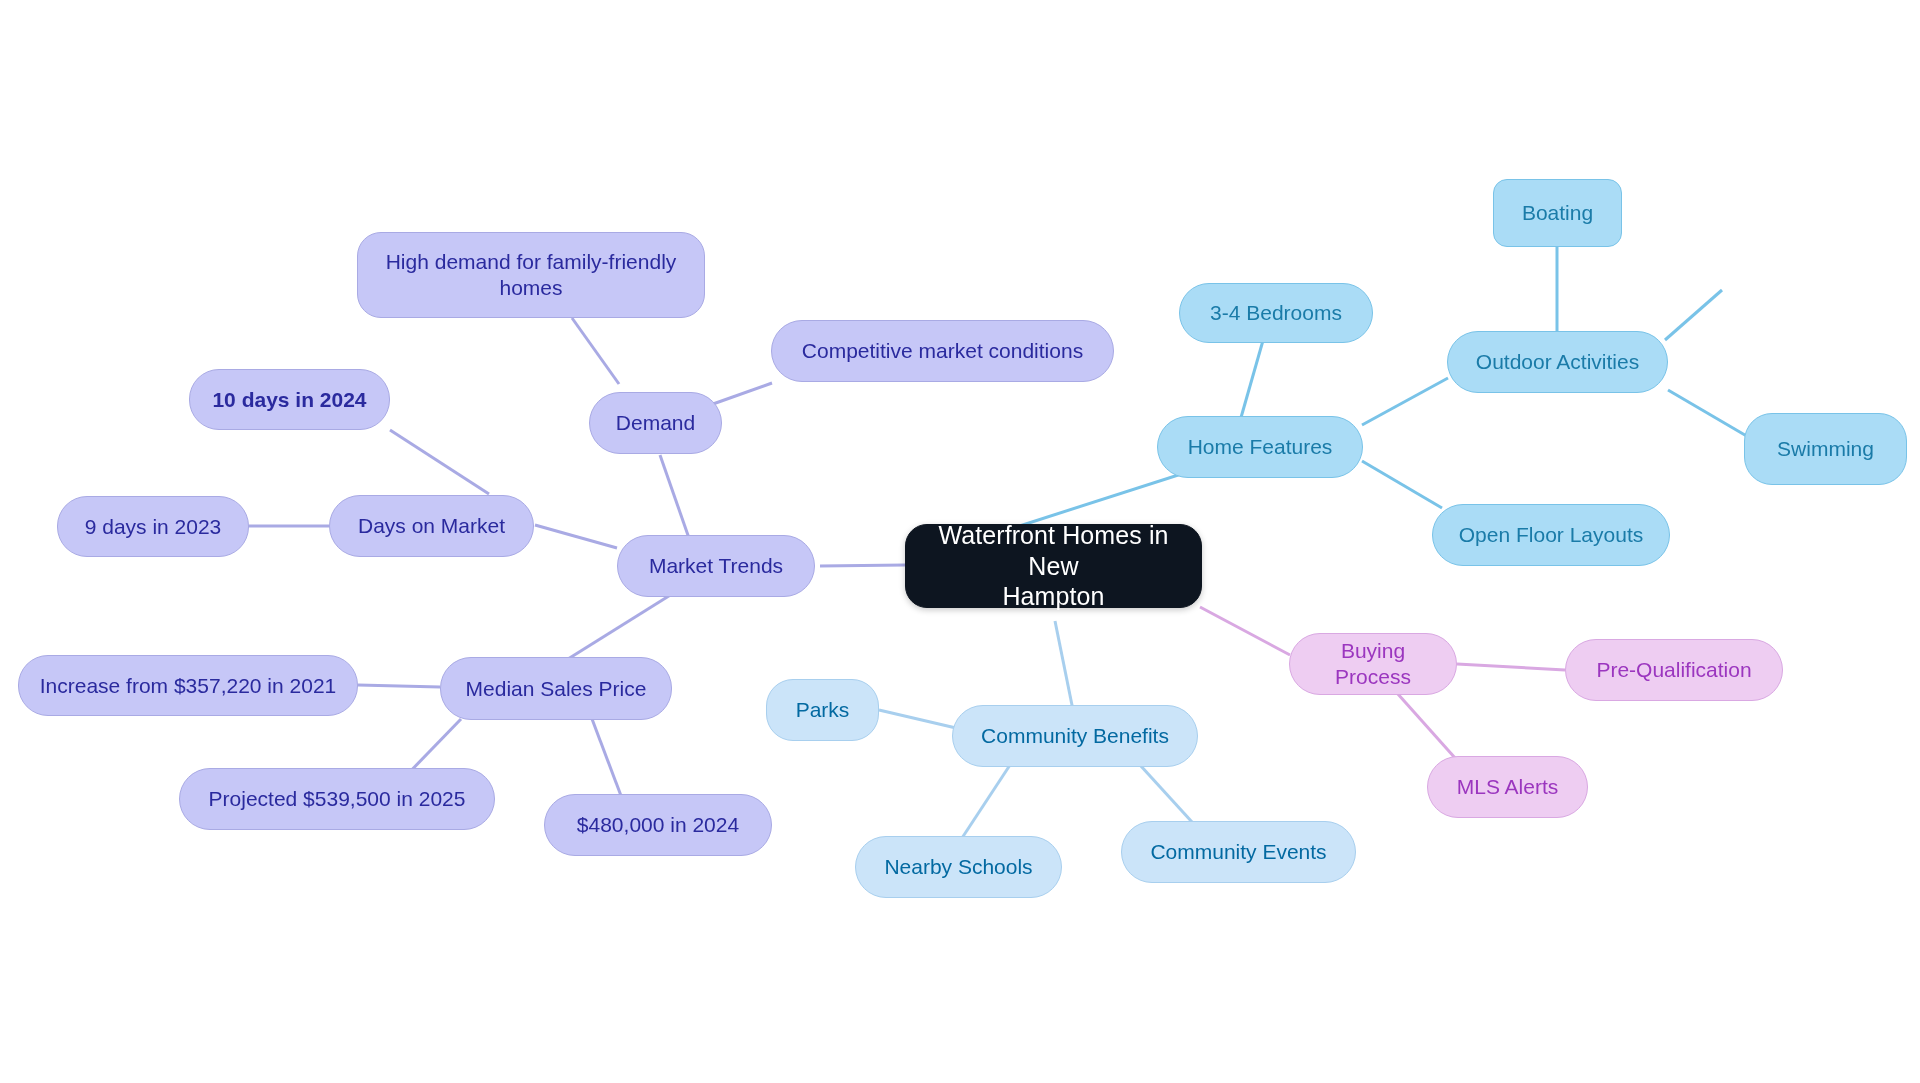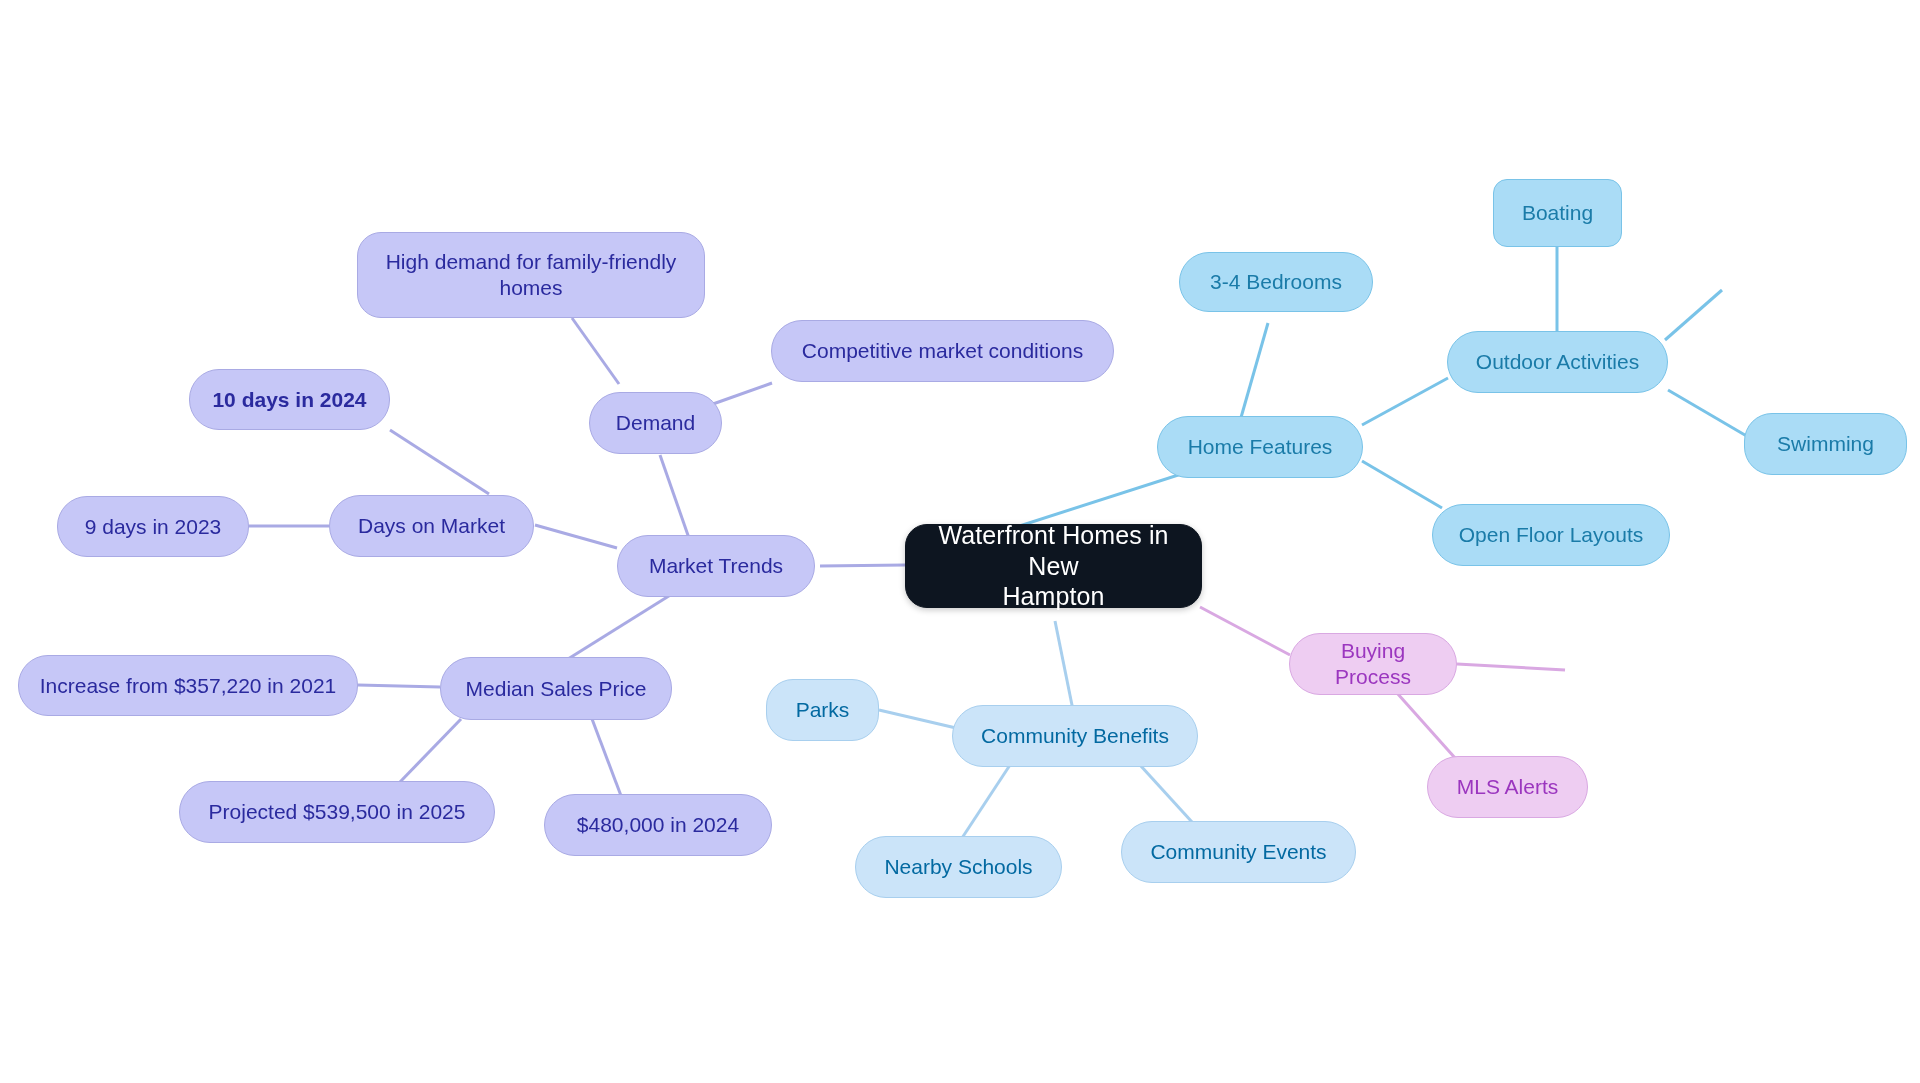--- a/index.html
+++ b/index.html
@@ -182,7 +182,7 @@
     <span>Home Features</span>
   </div>
 
-  <div class="node node-blue" style="left:1179px; top:252px; width:194px; height:60px; border-radius:30px; font-size:21px;">
+  <div class="node node-blue" style="left:1179px; top:283px; width:194px; height:60px; border-radius:30px; font-size:21px;">
     <span>3-4 Bedrooms</span>
   </div>
 

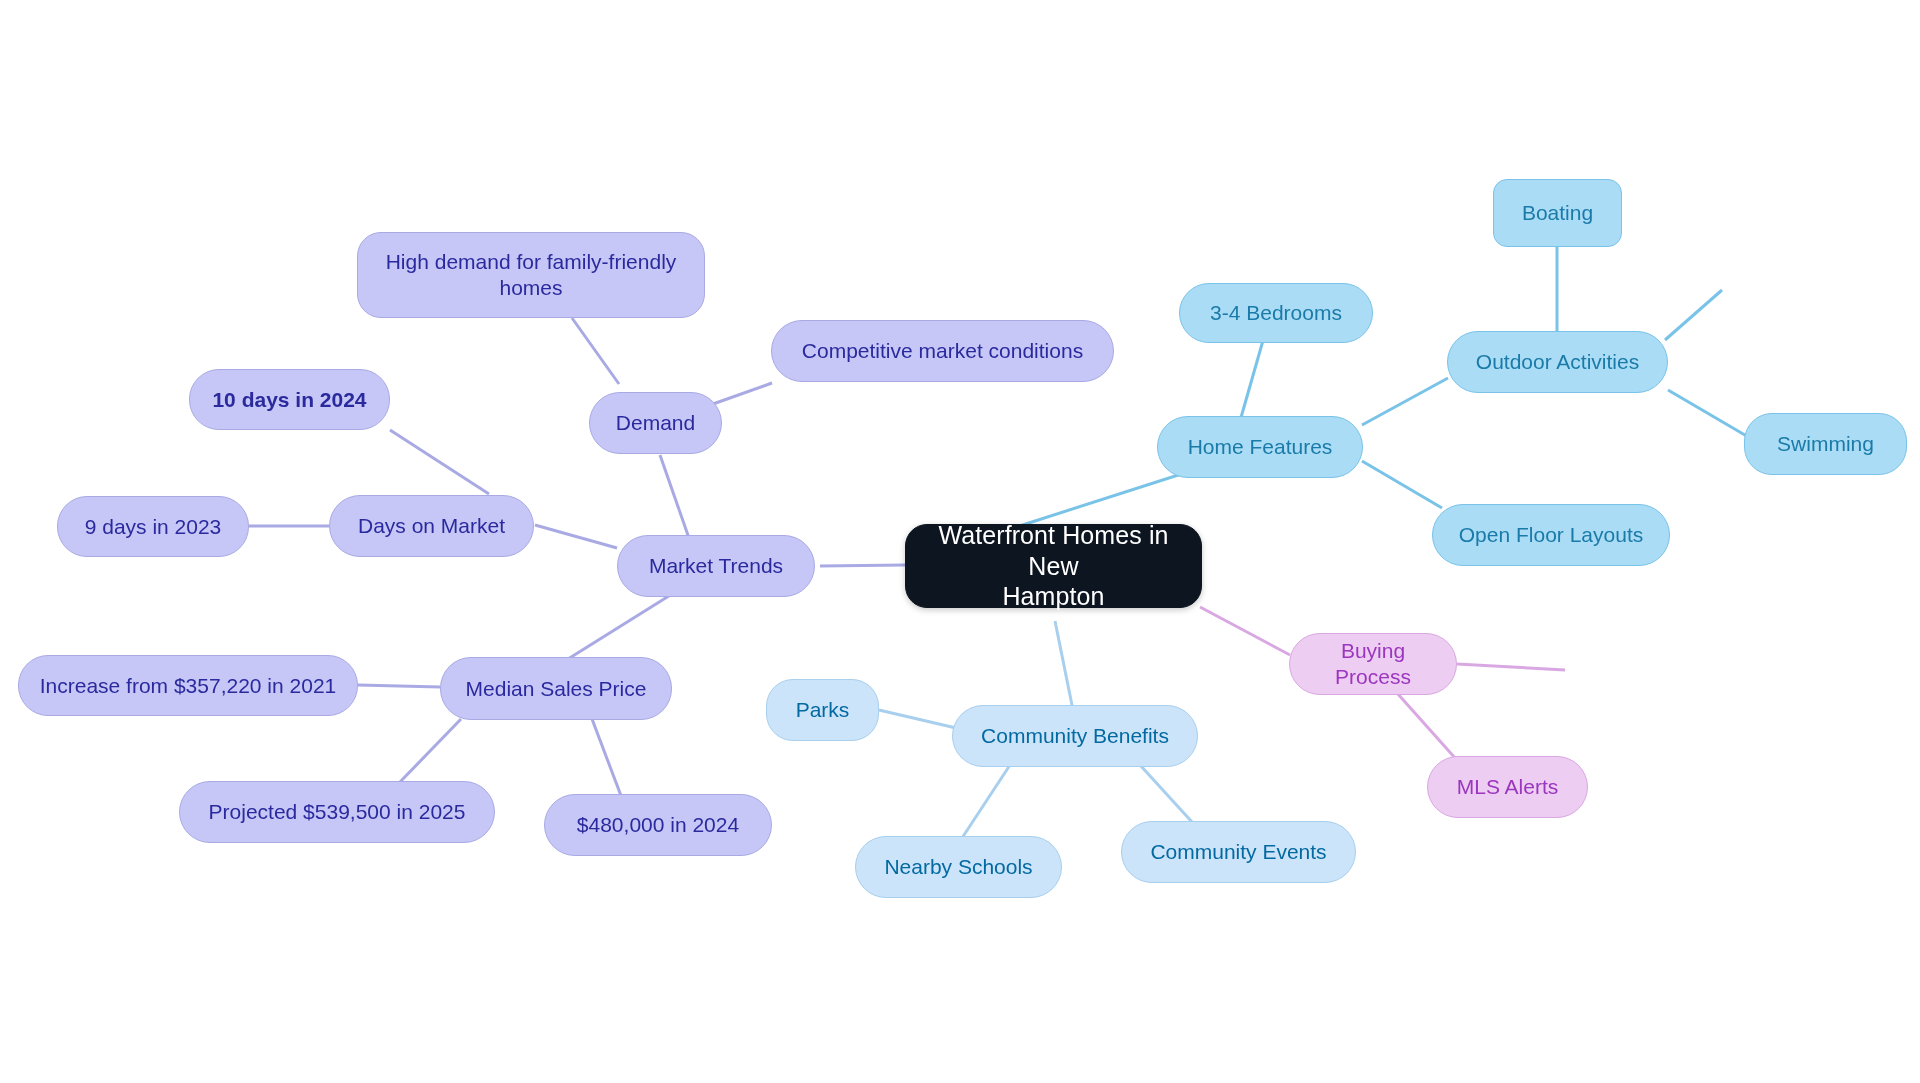--- a/index.html
+++ b/index.html
@@ -199,7 +199,7 @@
   </div>
 
 
-  <div class="node node-blue" style="left:1744px; top:413px; width:163px; height:62px; border-radius:28px; font-size:21px;">
+  <div class="node node-blue" style="left:1744px; top:413px; width:163px; height:72px; border-radius:28px; font-size:21px;">
     <span>Swimming</span>
   </div>
 

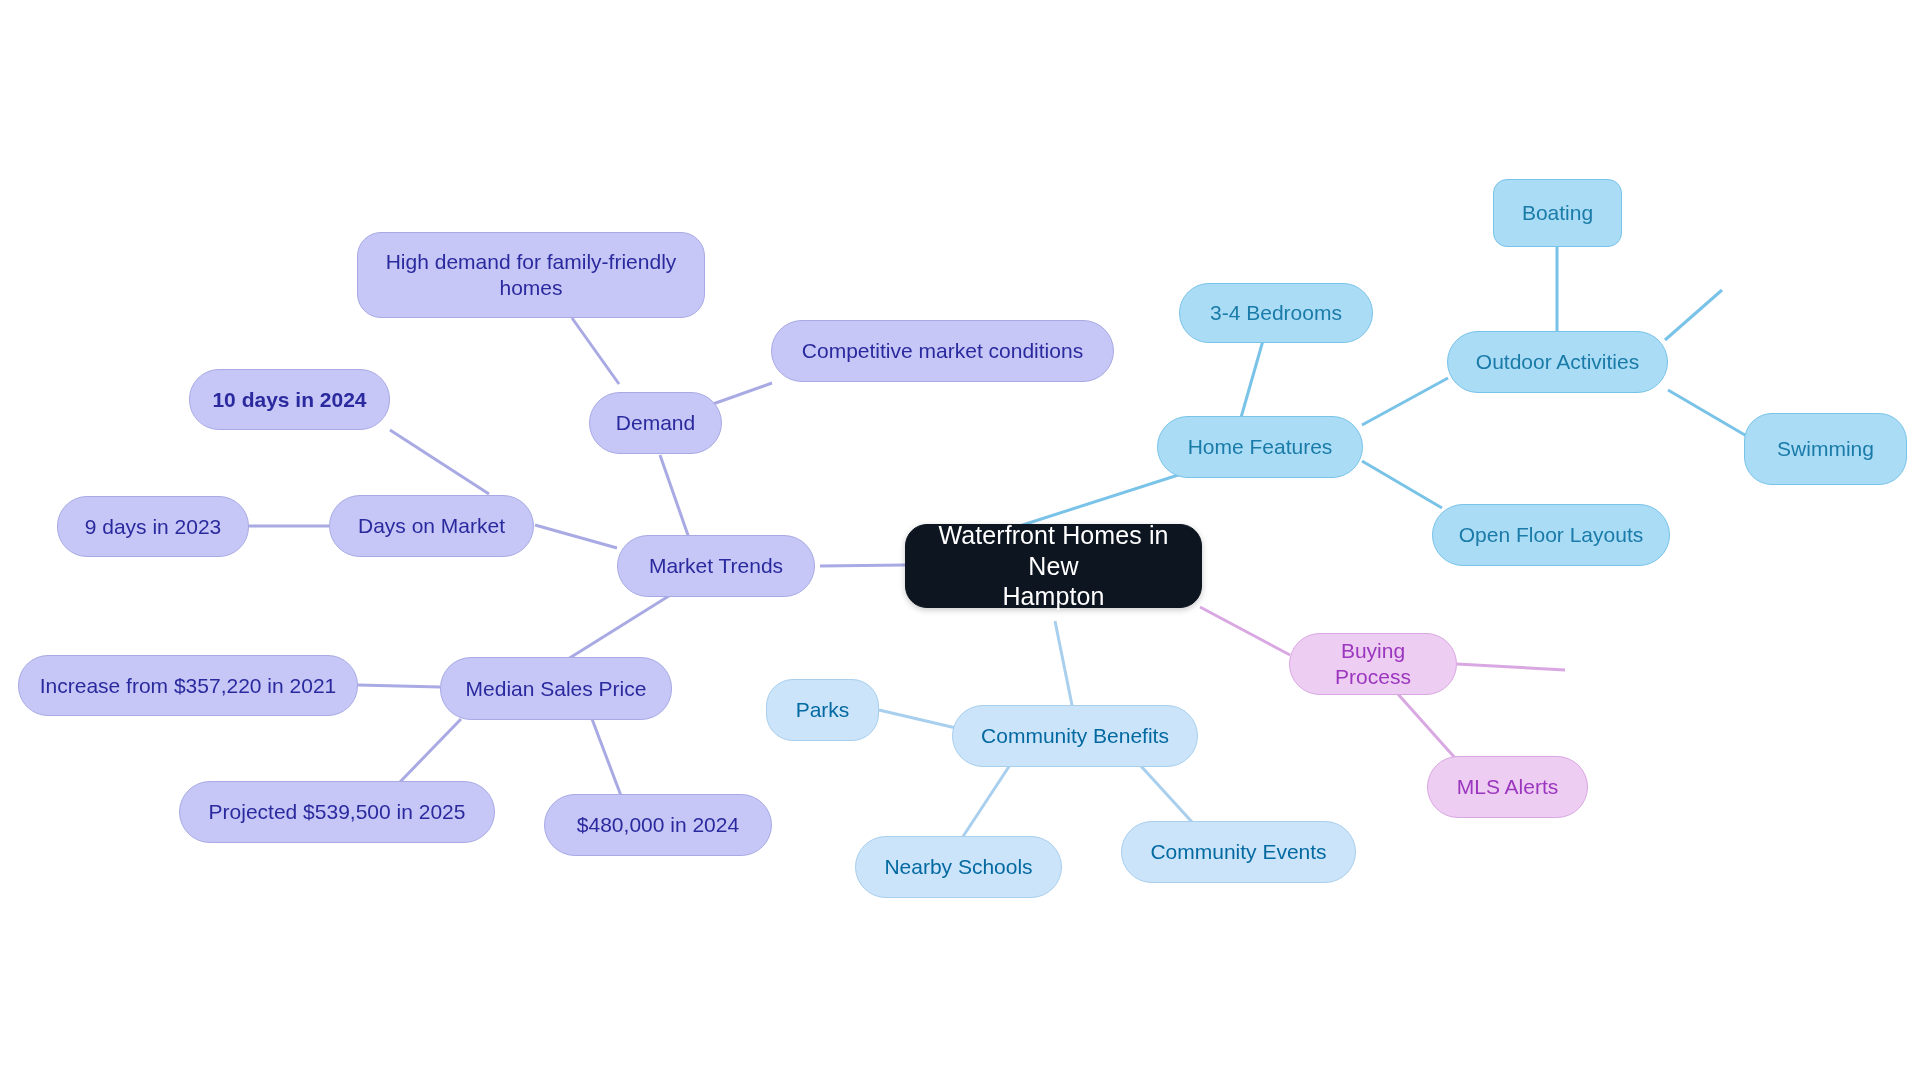--- a/index.html
+++ b/index.html
@@ -223,6 +223,9 @@
     <span>Buying Process</span>
   </div>
 
+  <div class="node node-pink" style="left:1565px; top:639px; width:218px; height:62px; border-radius:31px; font-size:21px;">
+    <span>Pre-Qualification</span>
+  </div>
 
   <div class="node node-pink" style="left:1427px; top:756px; width:161px; height:62px; border-radius:31px; font-size:21px;">
     <span>MLS Alerts</span>

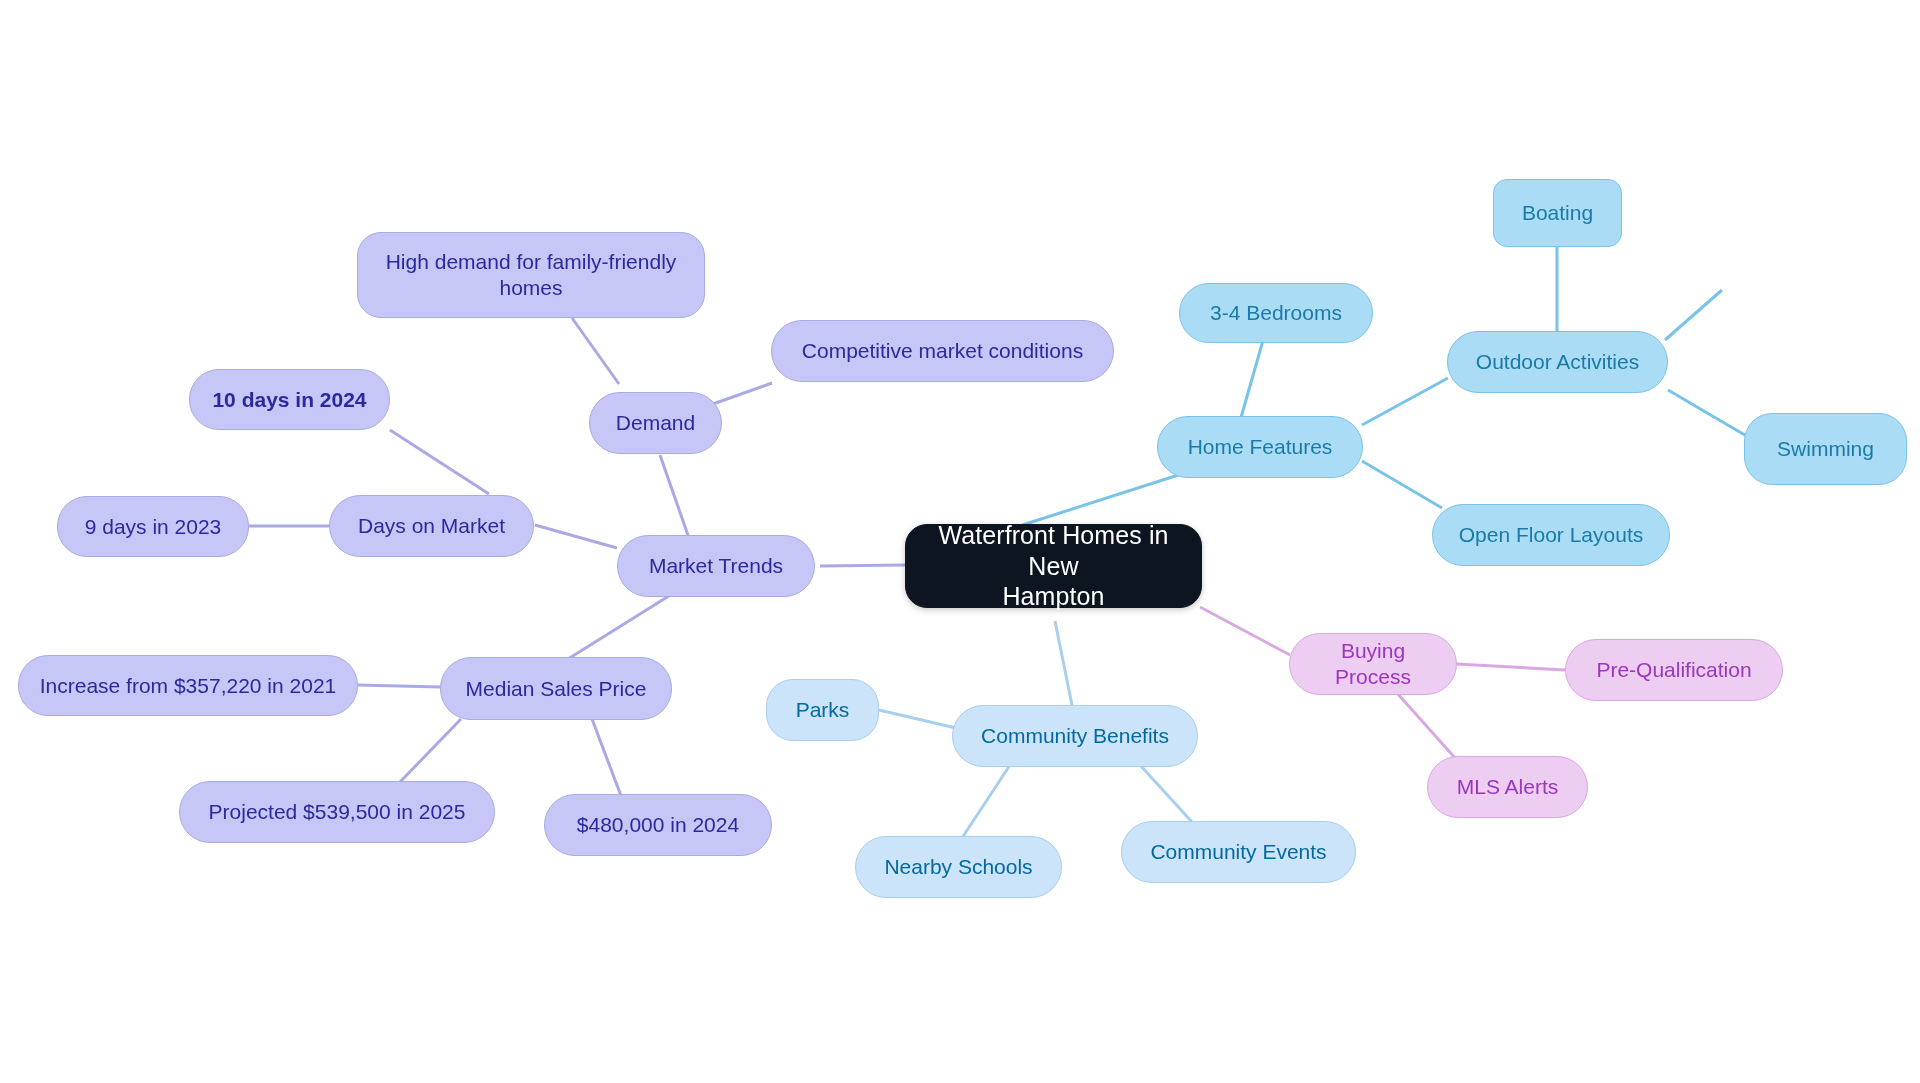--- a/index.html
+++ b/index.html
@@ -170,7 +170,7 @@
     <span>Increase from $357,220 in 2021</span>
   </div>
 
-  <div class="node node-purple" style="left:179px; top:768px; width:316px; height:62px; border-radius:31px; font-size:21px;margin-top:13px;">
+  <div class="node node-purple" style="left:179px; top:768px; width:316px; height:62px; border-radius:31px; font-size:21px;">
     <span>Projected $539,500 in 2025</span>
   </div>
 

